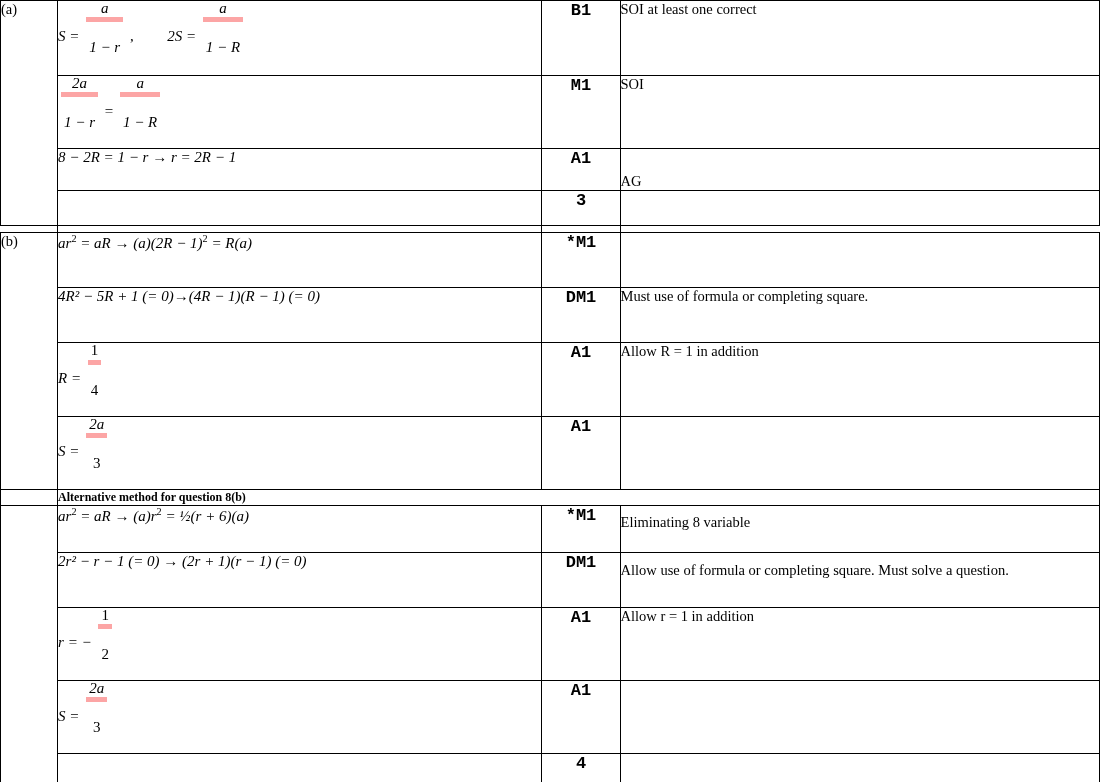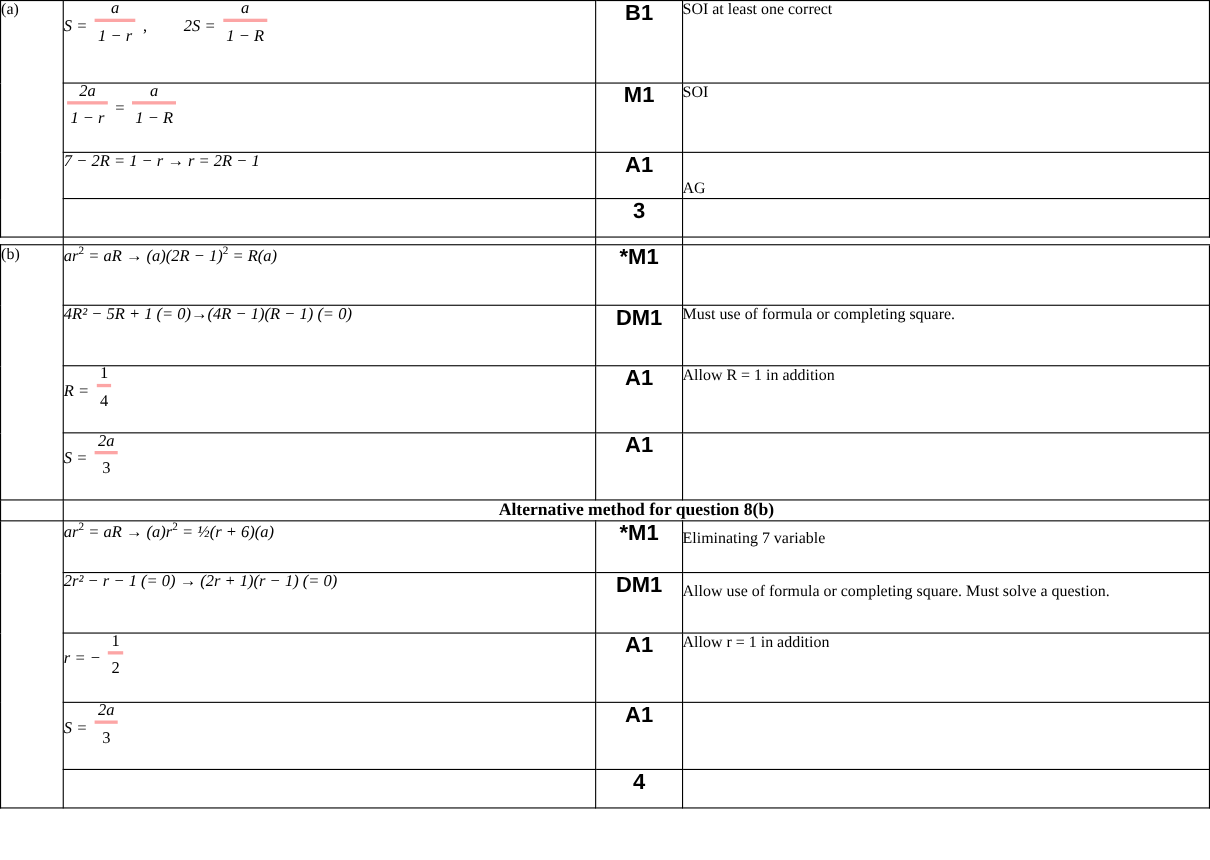--- a/index.html
+++ b/index.html
@@ -52,9 +52,9 @@
   td.mark {
     text-align: center;
     font-weight: bold;
-    font-size: 20px;
+    font-size: 17px;
     padding: 8px 6px 0 6px;
-    font-family: Liberation Sans, sans-serif;
+    font-family: Liberation Mono, monospace;
   }
   td.note {
     padding: 14px 8px 6px 8px;

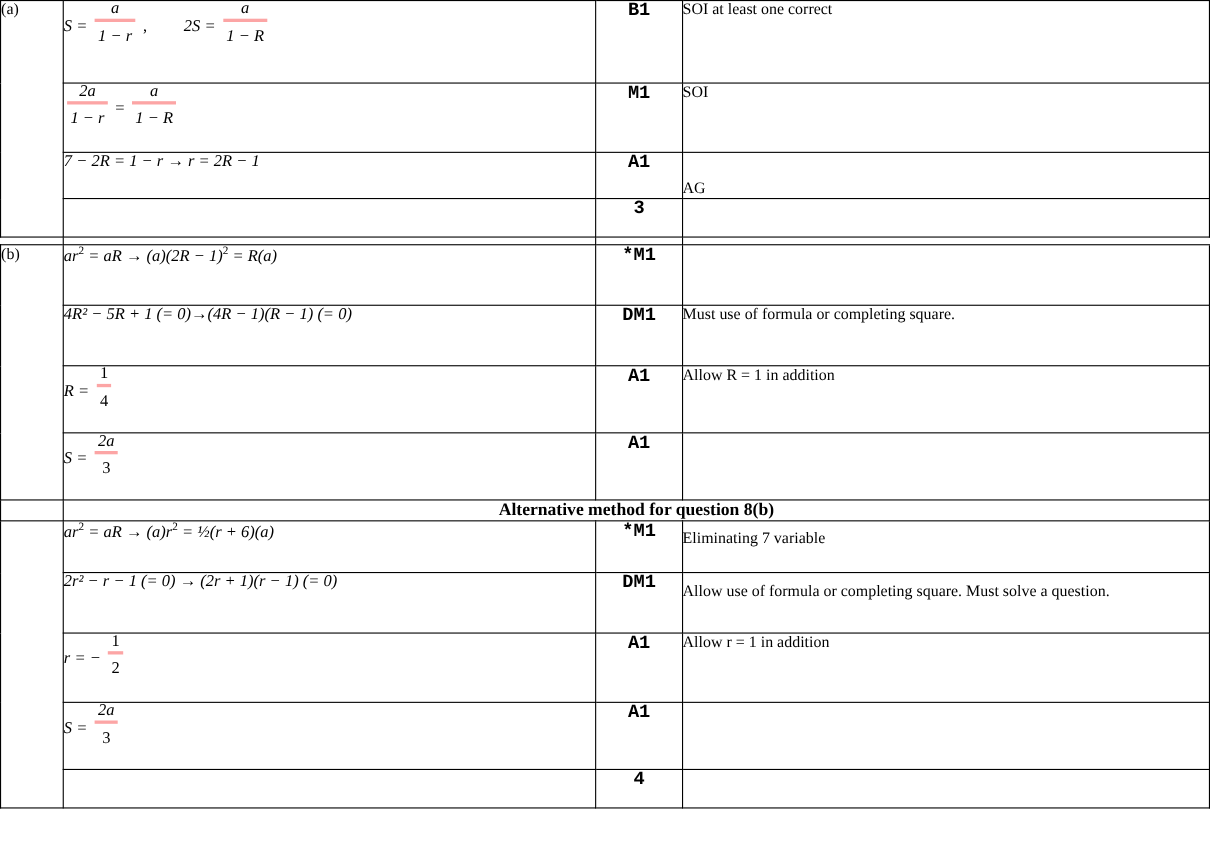--- a/index.html
+++ b/index.html
@@ -97,7 +97,7 @@
     top: -1px;
   }
   .frac .num { display: block; padding: 0 3px; line-height: 1.15; }
-  .frac .den { display: block; border-top: 3px solid #fca5a5; padding: 4px 3px; line-height: 1.2; }
+  .frac .den { display: block; border-top: 5px solid #fca5a5; padding: 16px 3px; line-height: 1.2; }
   sup.exp { font-size: 0.68em; vertical-align: super; font-style: normal; }
   .eqsp { display: inline-block; width: 26px; }
   .nowrap { white-space: nowrap; }

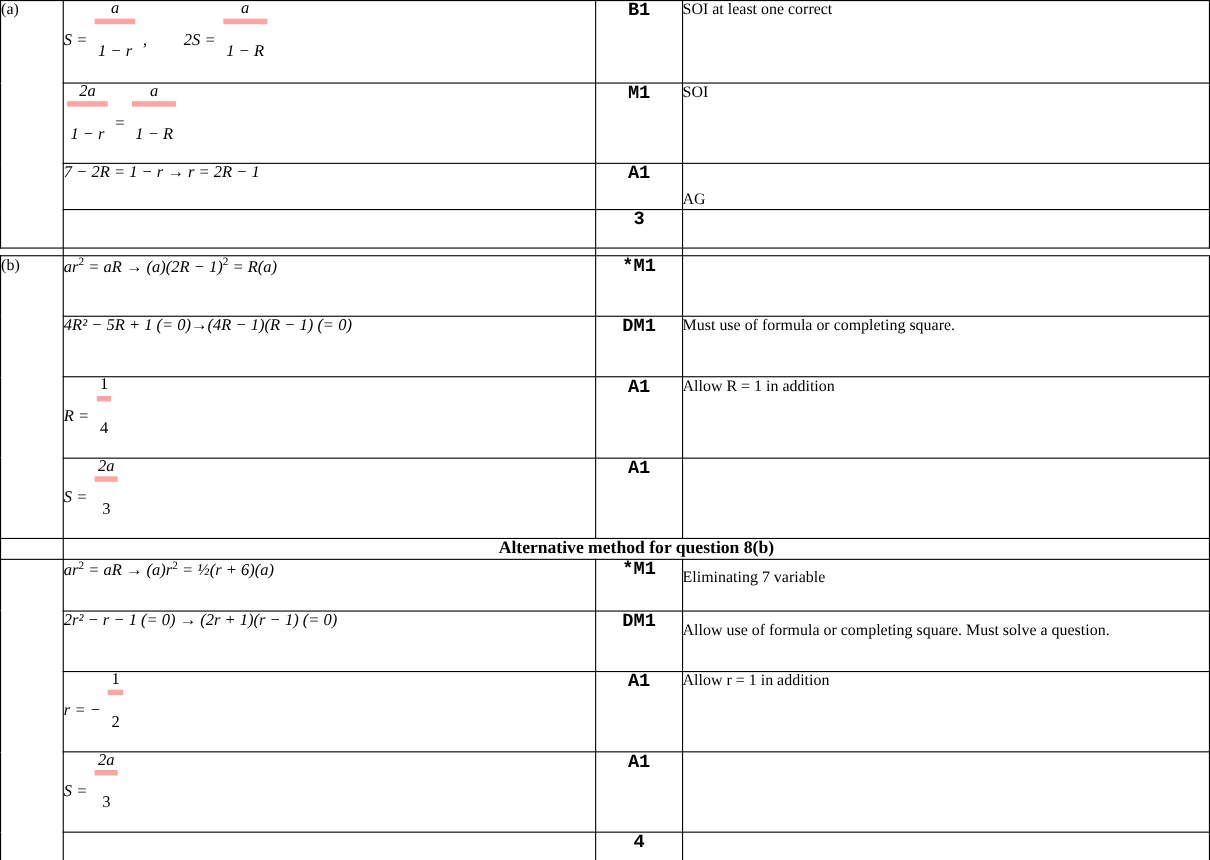--- a/index.html
+++ b/index.html
@@ -149,7 +149,7 @@
 
   <tr>
     <td class="work row-h-3">
-      <span class="m nowrap">7 − 2R = 1 − r   →   r = 2R − 1</span>
+      <span class="m nowrap">8 − 2R = 1 − r   →   r = 2R − 1</span>
     </td>
     <td class="mark">A1</td>
     <td class="note top">AG</td>

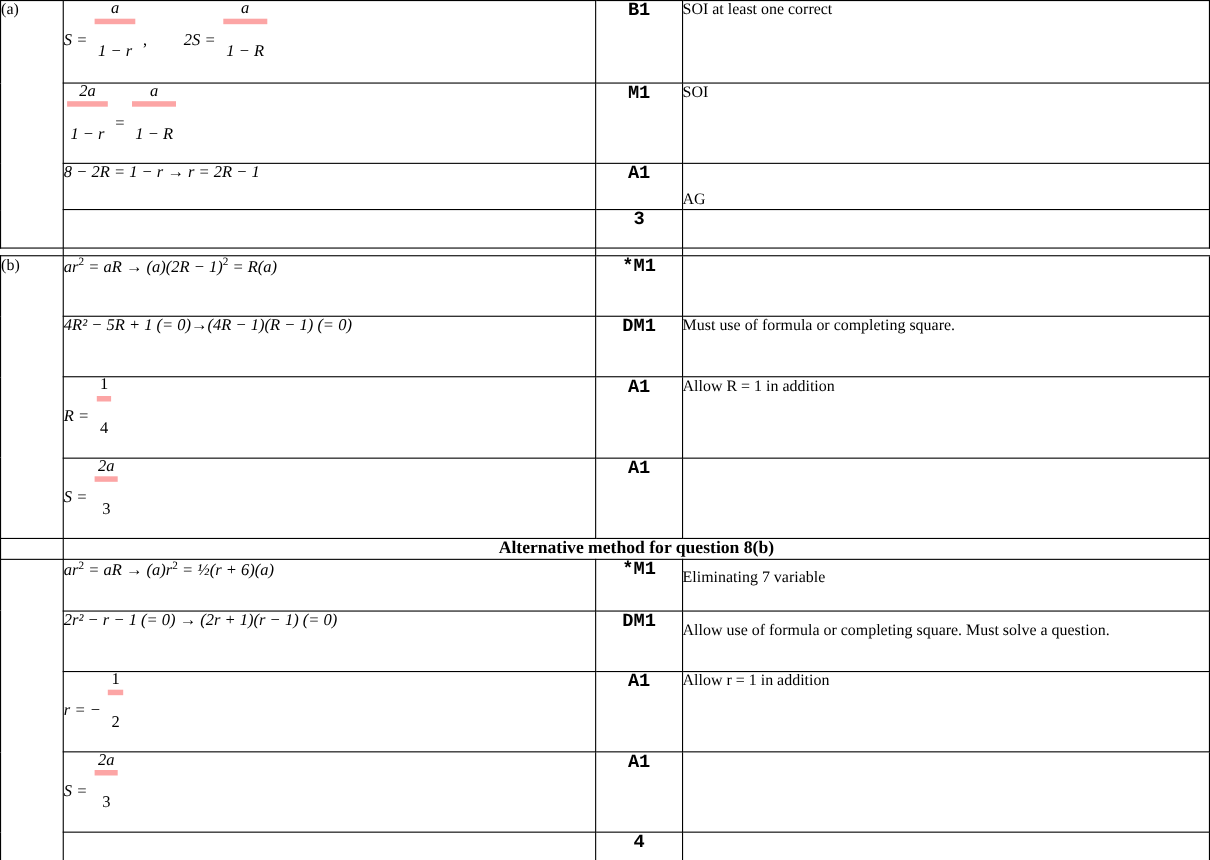--- a/index.html
+++ b/index.html
@@ -64,9 +64,8 @@
   td.note.top { padding-top: 24px; }
   .alt-header {
     font-weight: bold;
-    font-size: 16px;
+    font-size: 12px;
     padding: 7px 0 6px 12px;
-    text-align: center;
   }
   
   tr.spacer td {

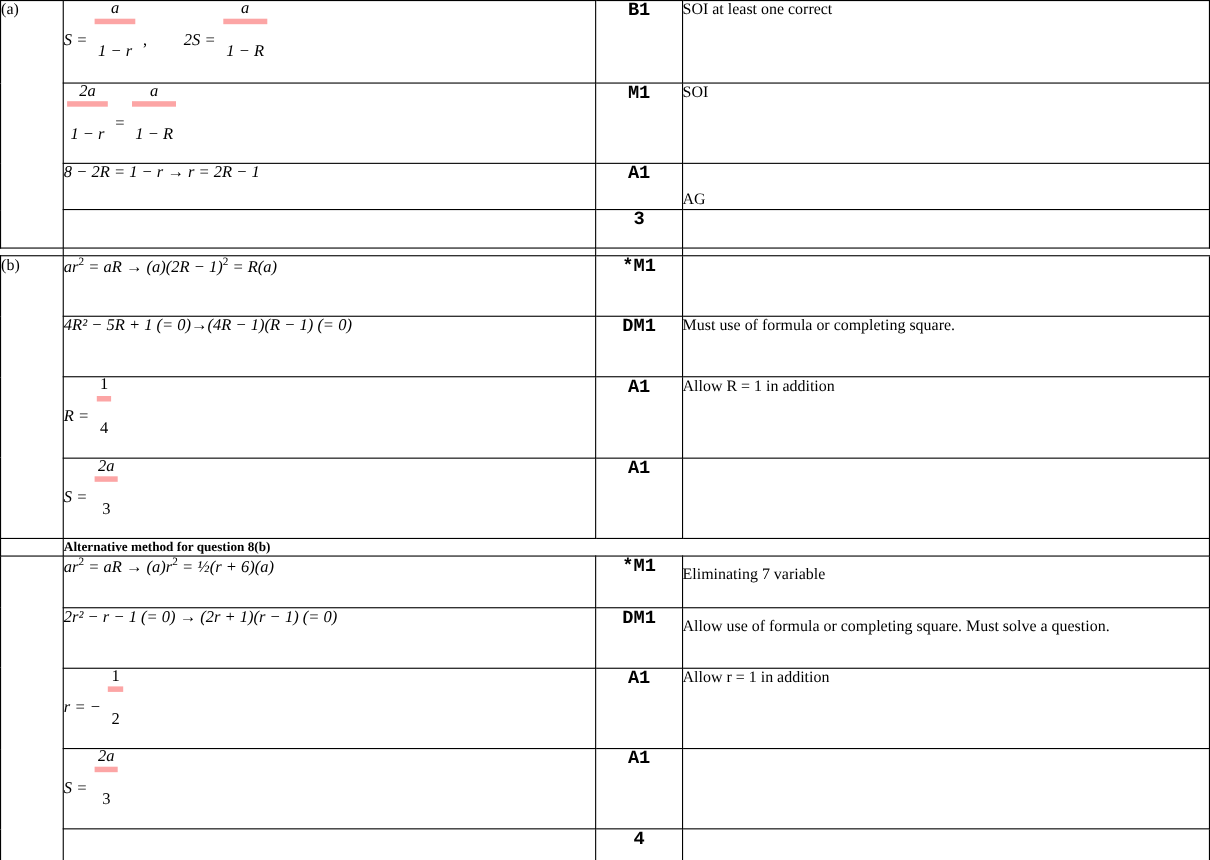--- a/index.html
+++ b/index.html
@@ -225,7 +225,7 @@
       </span>
     </td>
     <td class="mark">*M1</td>
-    <td class="note" style="padding-top:8px">Eliminating 7 variable</td>
+    <td class="note" style="padding-top:8px">Eliminating 8 variable</td>
   </tr>
 
   <tr>

